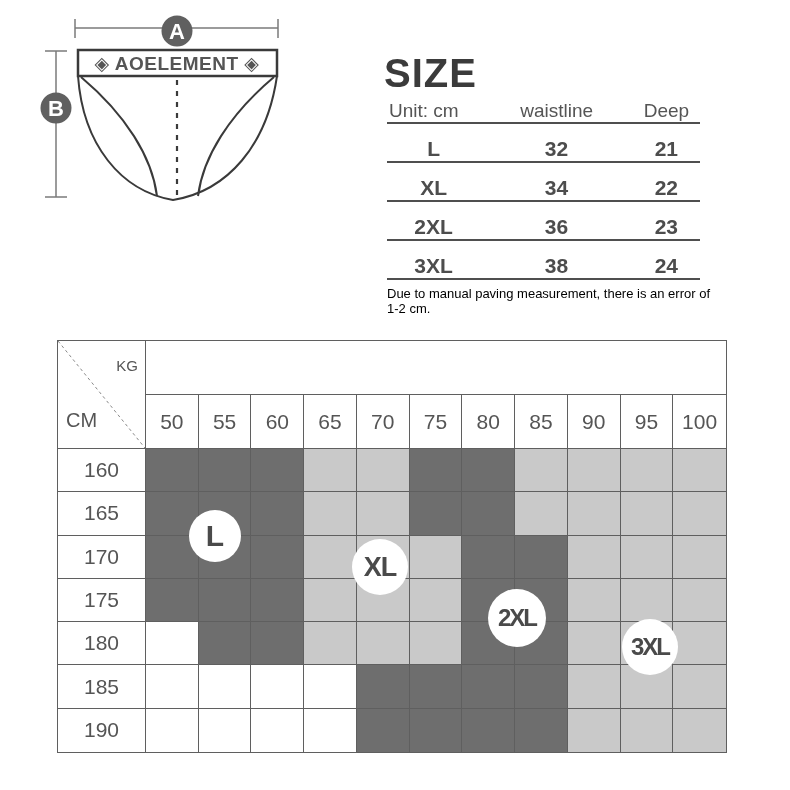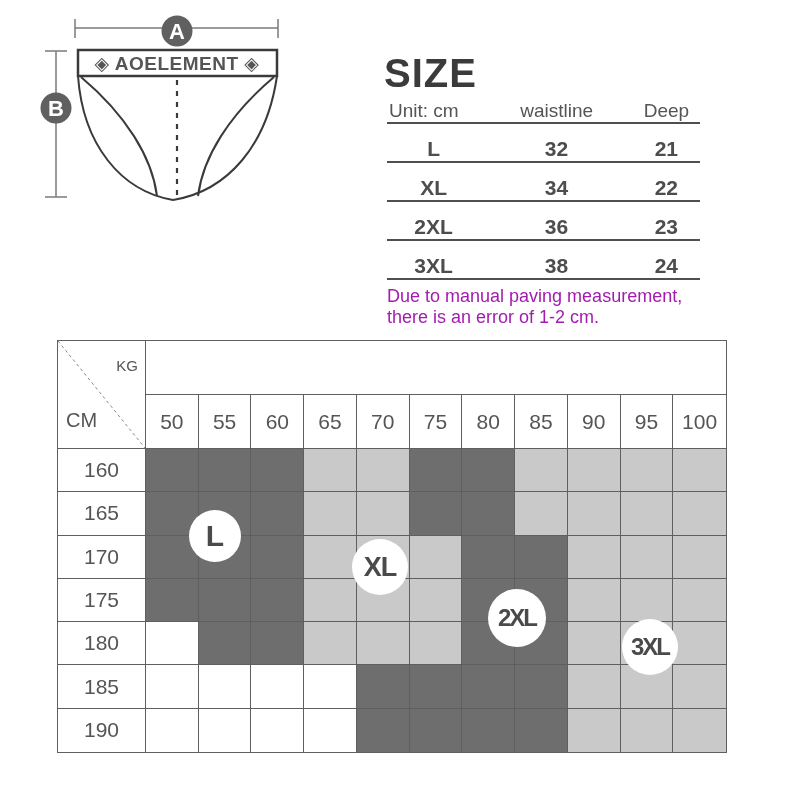--- a/index.html
+++ b/index.html
@@ -20,7 +20,7 @@
   .st-c3{width:26%;text-align:center;}
   .st-row.head .st-c1{text-align:left;padding-left:2px;box-sizing:border-box;}
   .st-row.data{font-weight:700;font-size:21px;color:#4d4d4d;}
-  .size-note{position:absolute;left:387px;top:286px;width:330px;font-size:18px;color:#a21caf;}
+  .size-note{position:absolute;left:387px;top:286px;width:330px;font-size:13px;color:#000000;}
 
   
   .fit-grid{position:absolute;left:57px;top:340px;width:670px;height:413px;

